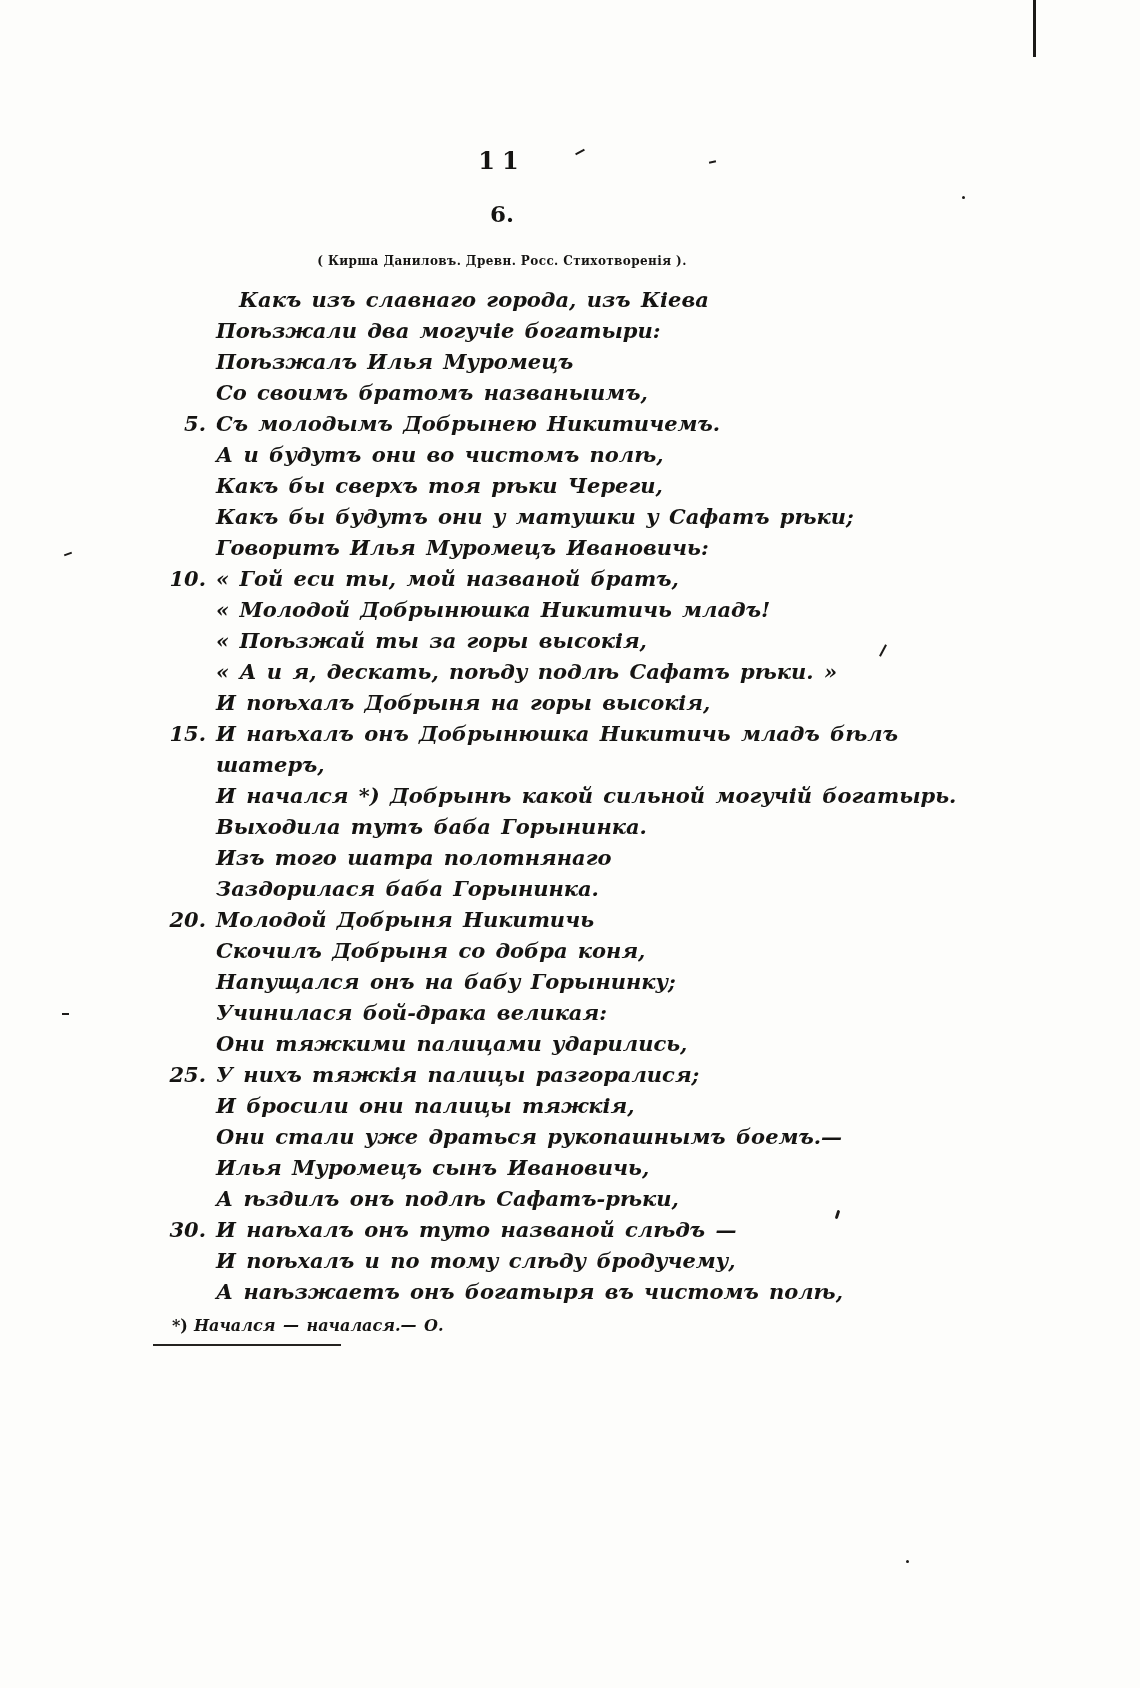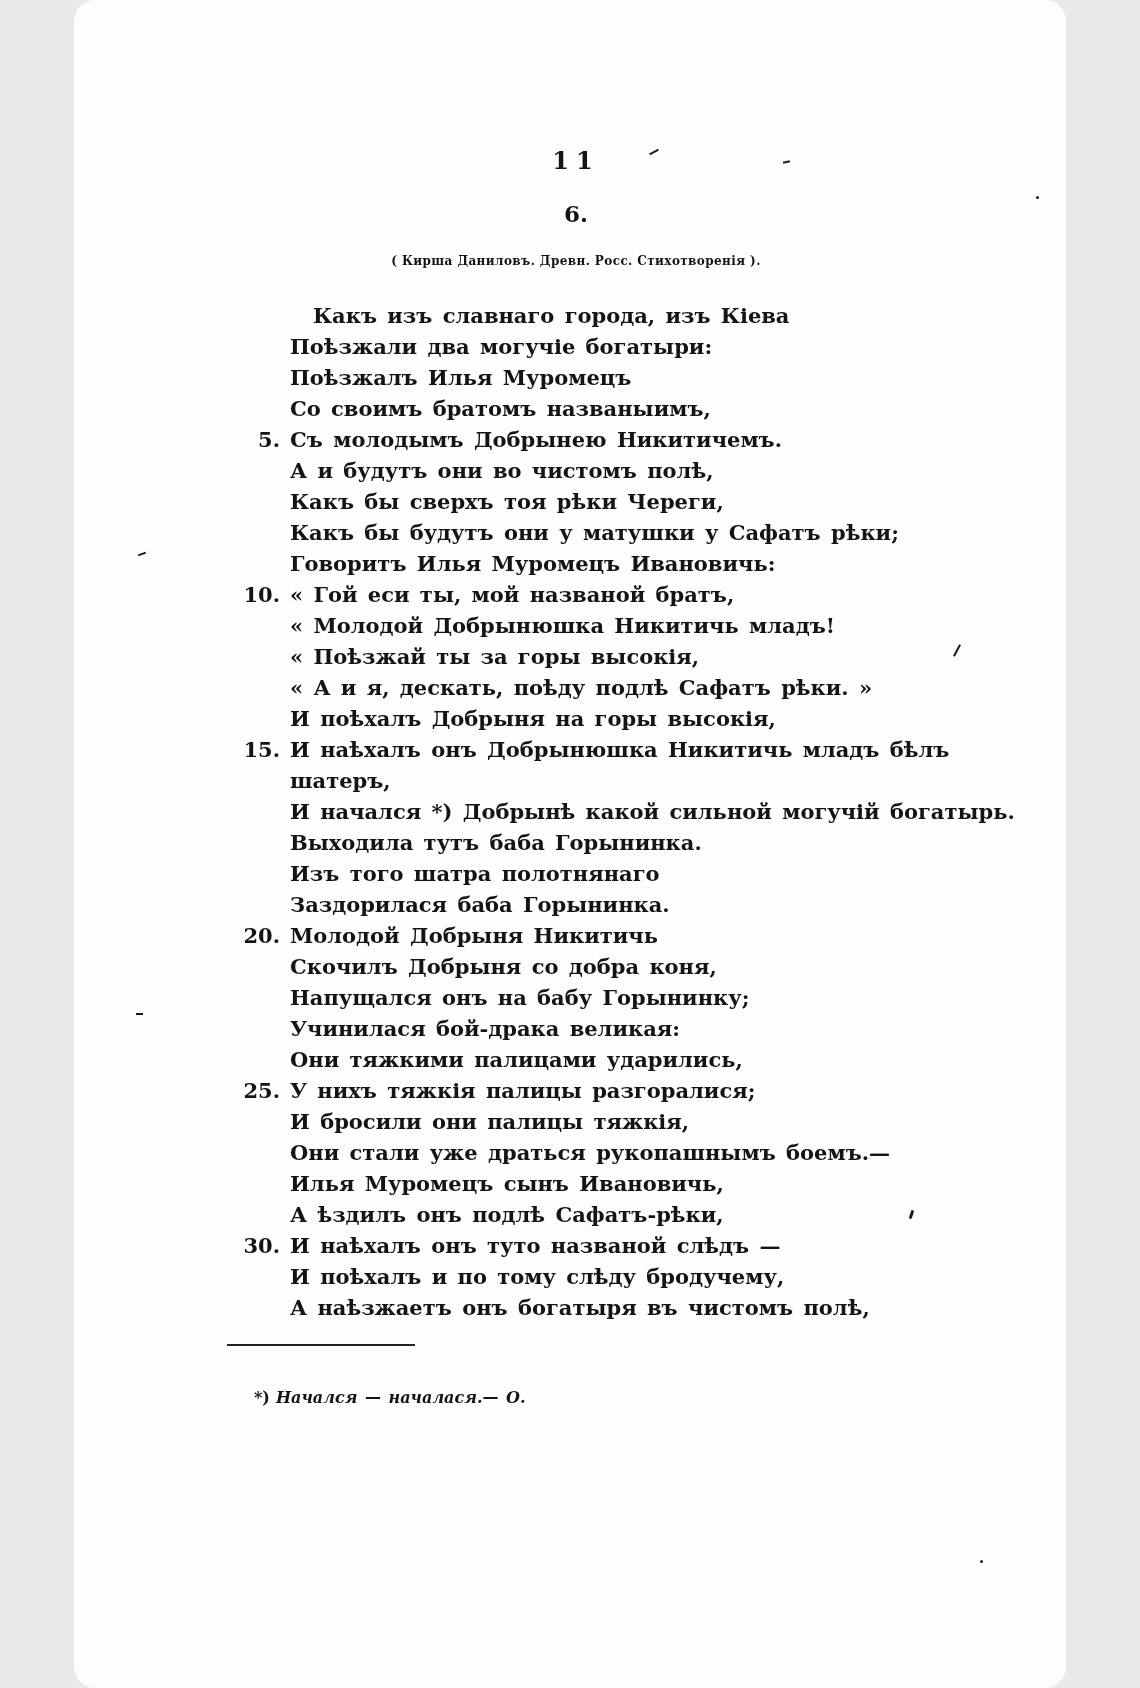--- a/index.html
+++ b/index.html
@@ -5,14 +5,13 @@
   html, body { margin: 0; padding: 0; background: #e9e9e7; }
   .page {
     position: relative;
-    width: 992px;
+    width: 1140px;
     height: 1688px;
     margin: 0 auto;
     background: #fdfdfb;
     font-family: "DejaVu Serif", serif;
     color: #151412;
     overflow: hidden;
-    border-radius: 21px;
   }
   .centered-block {
     position: absolute;

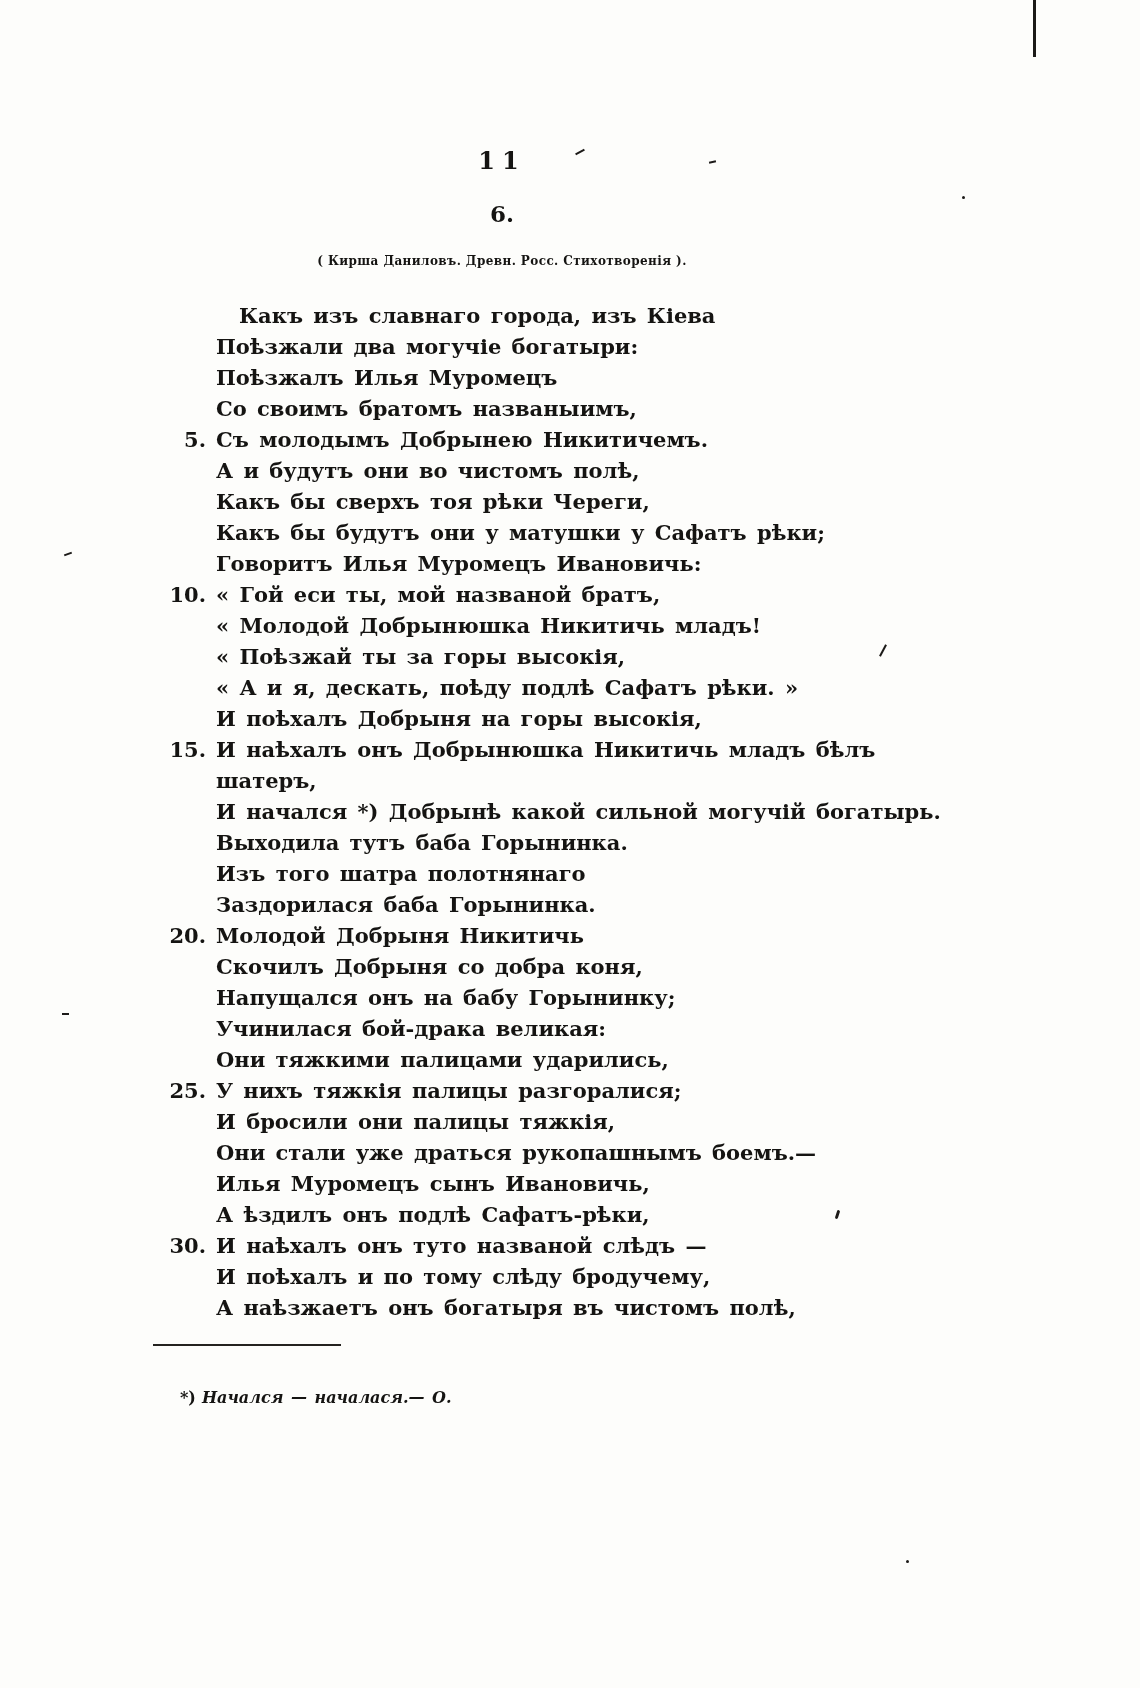--- a/index.html
+++ b/index.html
@@ -38,9 +38,10 @@
   }
   .poem {
     position: absolute;
-    top: 300px;
+    top: 284px;
     left: 166px;
     width: 706px;
+    font-style: italic;
   }
   .poem-row {
     display: flex;

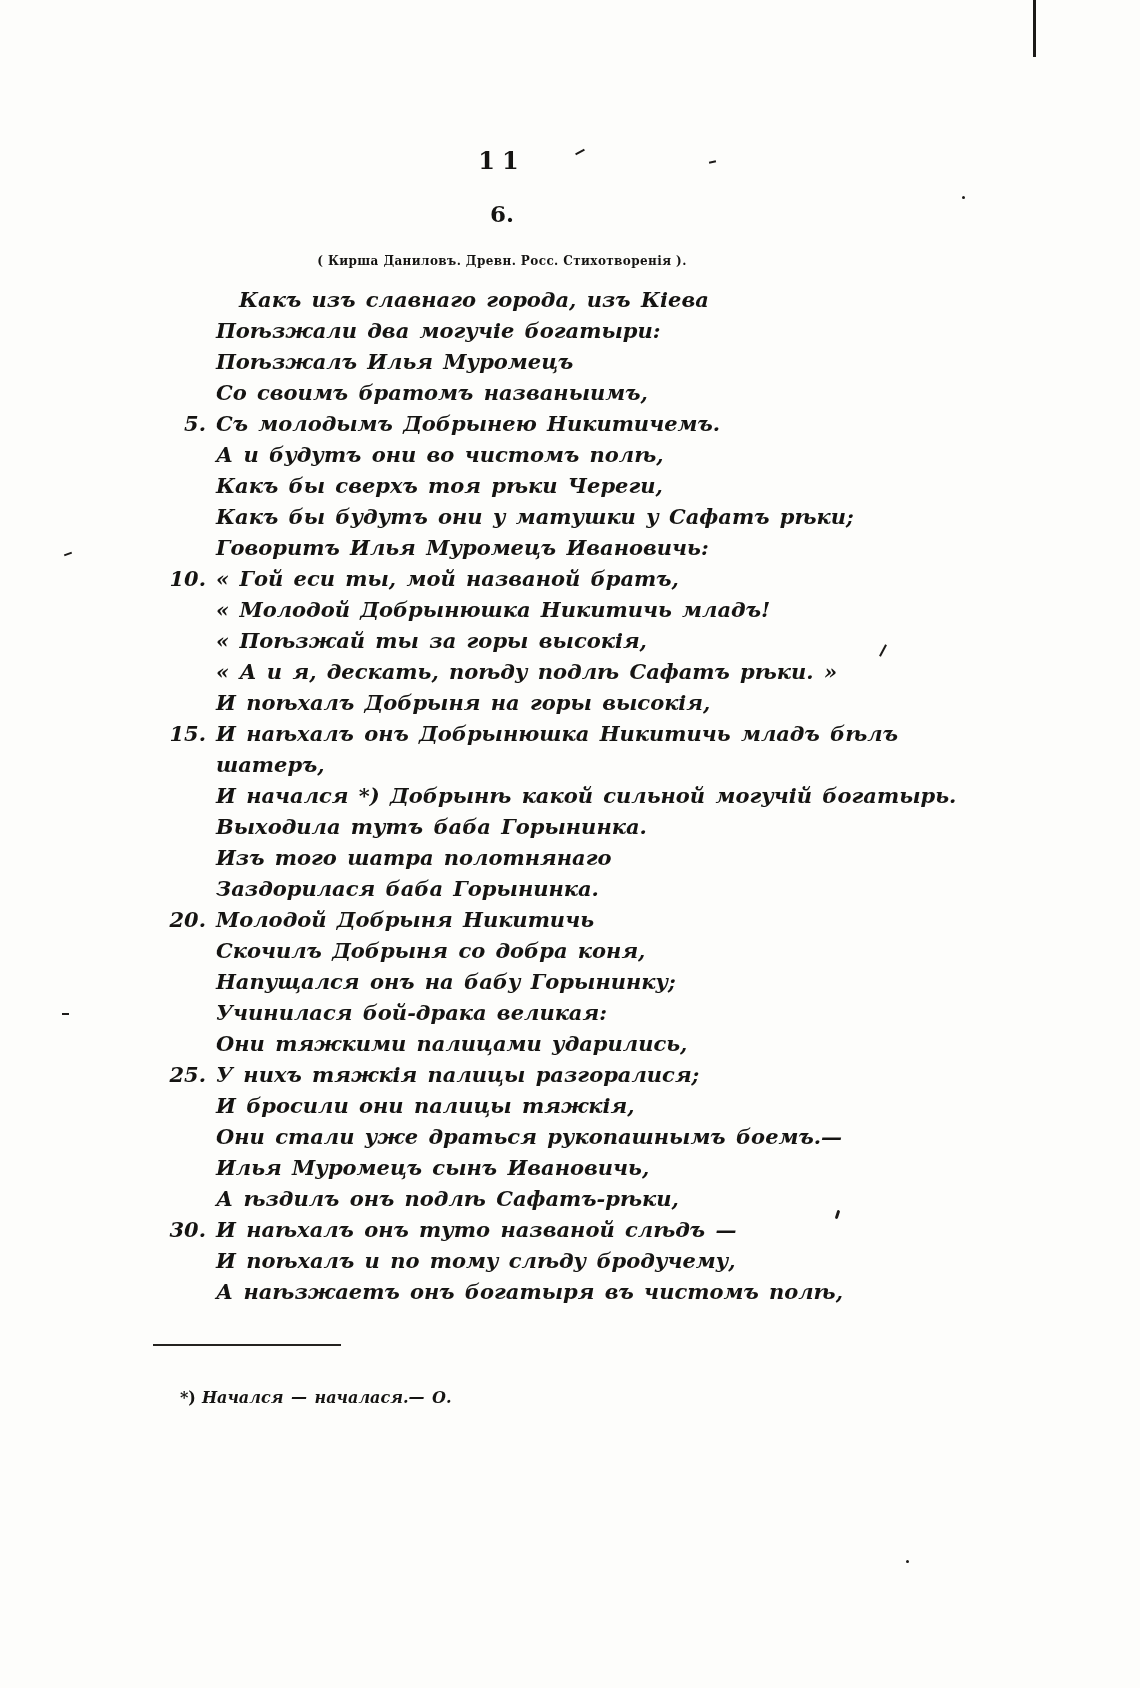--- a/index.html
+++ b/index.html
@@ -78,12 +78,11 @@
   }
   .footnote {
     position: absolute;
-    top: 1388px;
+    top: 1316px;
     left: 172px;
     font-size: 16px;
     font-weight: 700;
     word-spacing: 2px;
-    margin-left: 8px;
   }
   .footnote .fn-text { font-style: italic; padding-left: 6px; }
   

